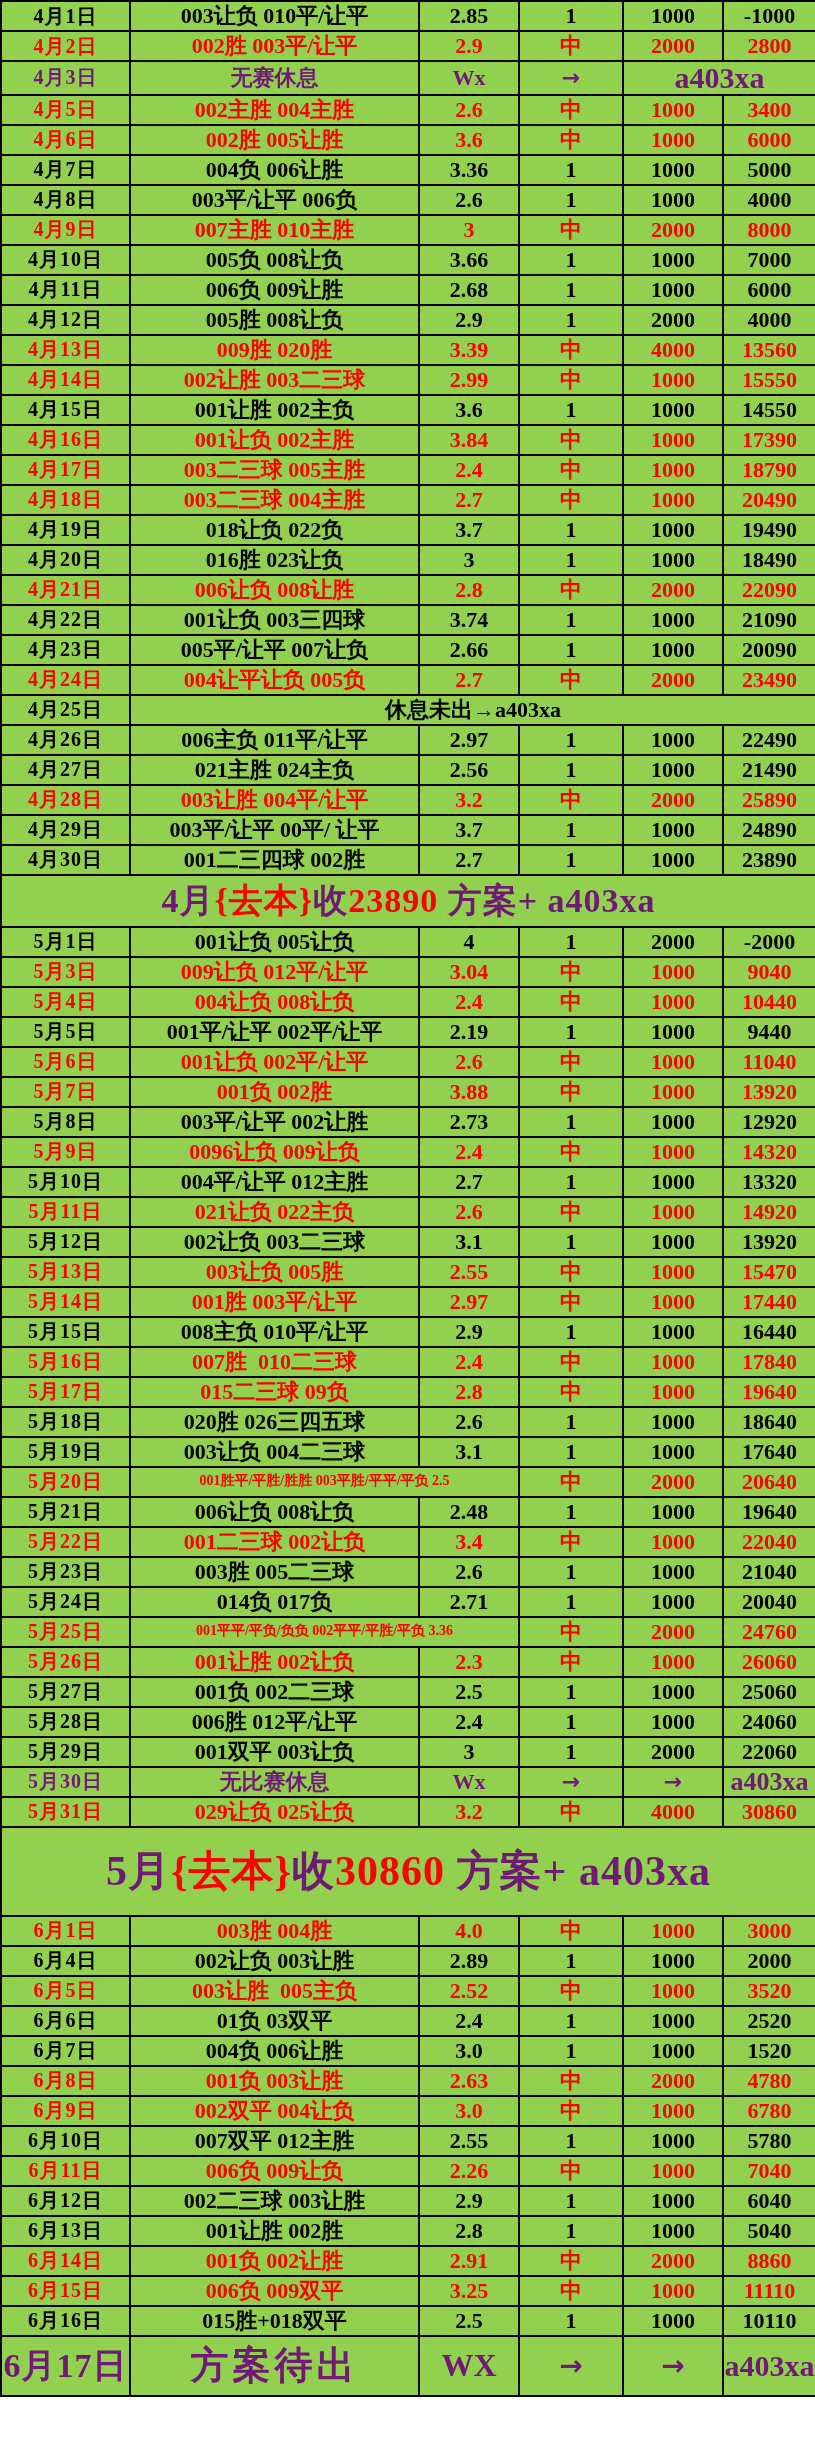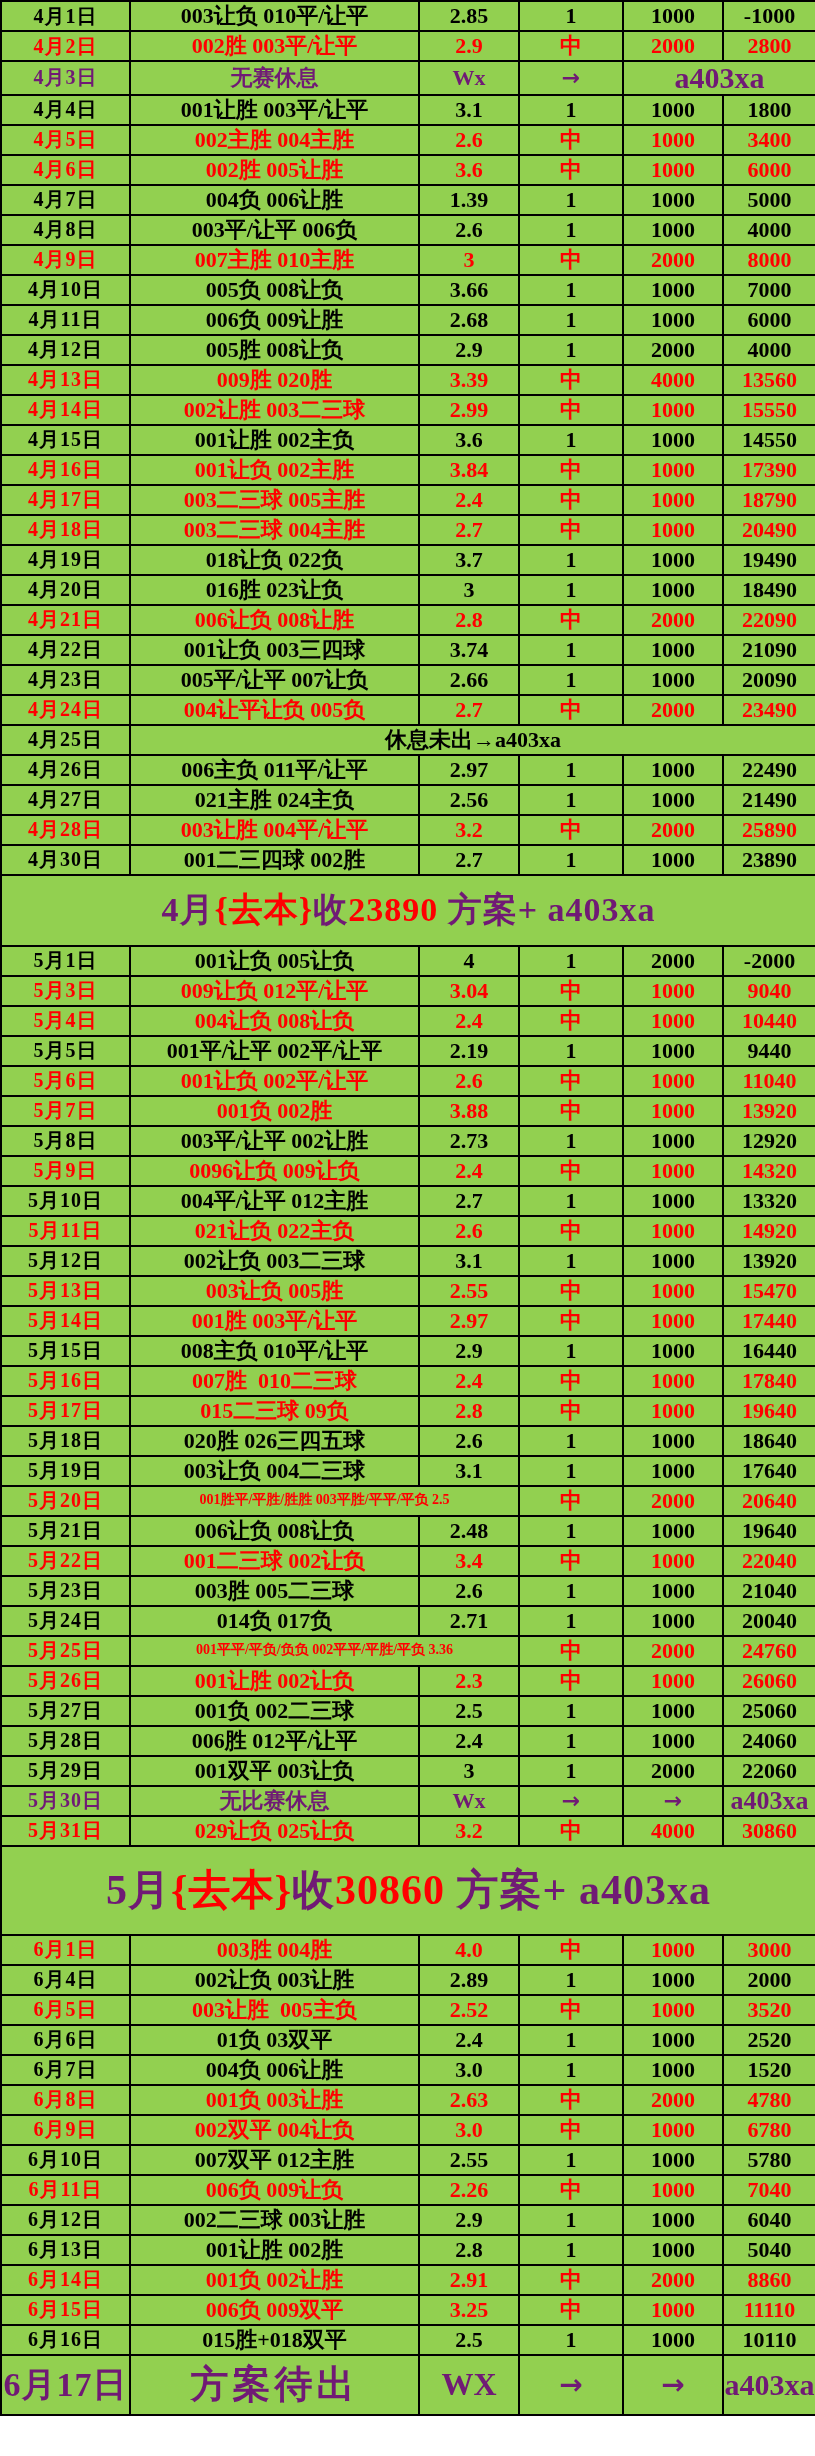--- a/index.html
+++ b/index.html
@@ -76,14 +76,6 @@
           <td class="c-acct2 white" colspan="2">a403xa</td>
         </tr>
         <tr class="r-match">
-          <td class="c-date">4月4日</td>
-          <td class="c-sel">001让胜 003平/让平</td>
-          <td class="c-odds">3.1</td>
-          <td class="c-hit">1</td>
-          <td class="c-stake">1000</td>
-          <td class="c-total">1800</td>
-        </tr>
-        <tr class="r-match">
           <td class="c-date red">4月5日</td>
           <td class="c-sel red">002主胜 004主胜</td>
           <td class="c-odds red">2.6</td>

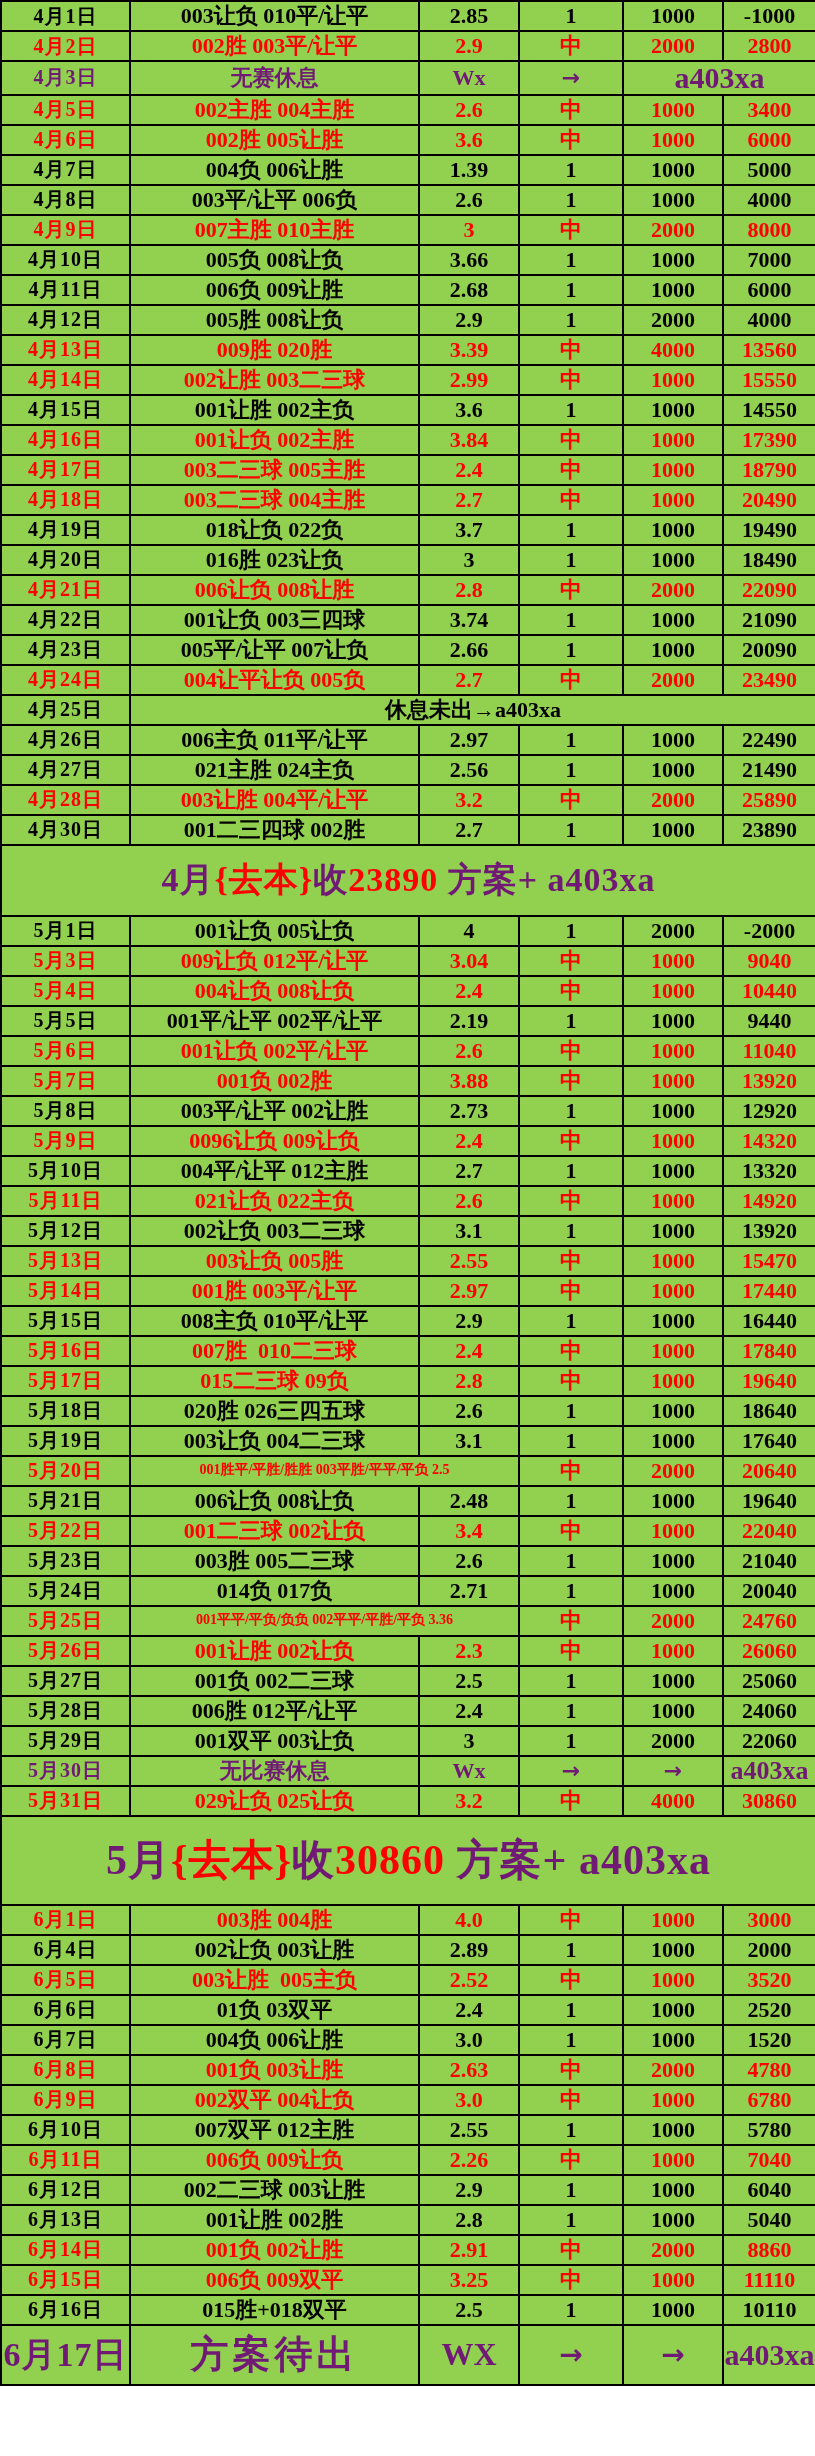--- a/index.html
+++ b/index.html
@@ -94,7 +94,7 @@
         <tr class="r-match">
           <td class="c-date">4月7日</td>
           <td class="c-sel">004负 006让胜</td>
-          <td class="c-odds">1.39</td>
+          <td class="c-odds">3.36</td>
           <td class="c-hit">1</td>
           <td class="c-stake">1000</td>
           <td class="c-total">5000</td>

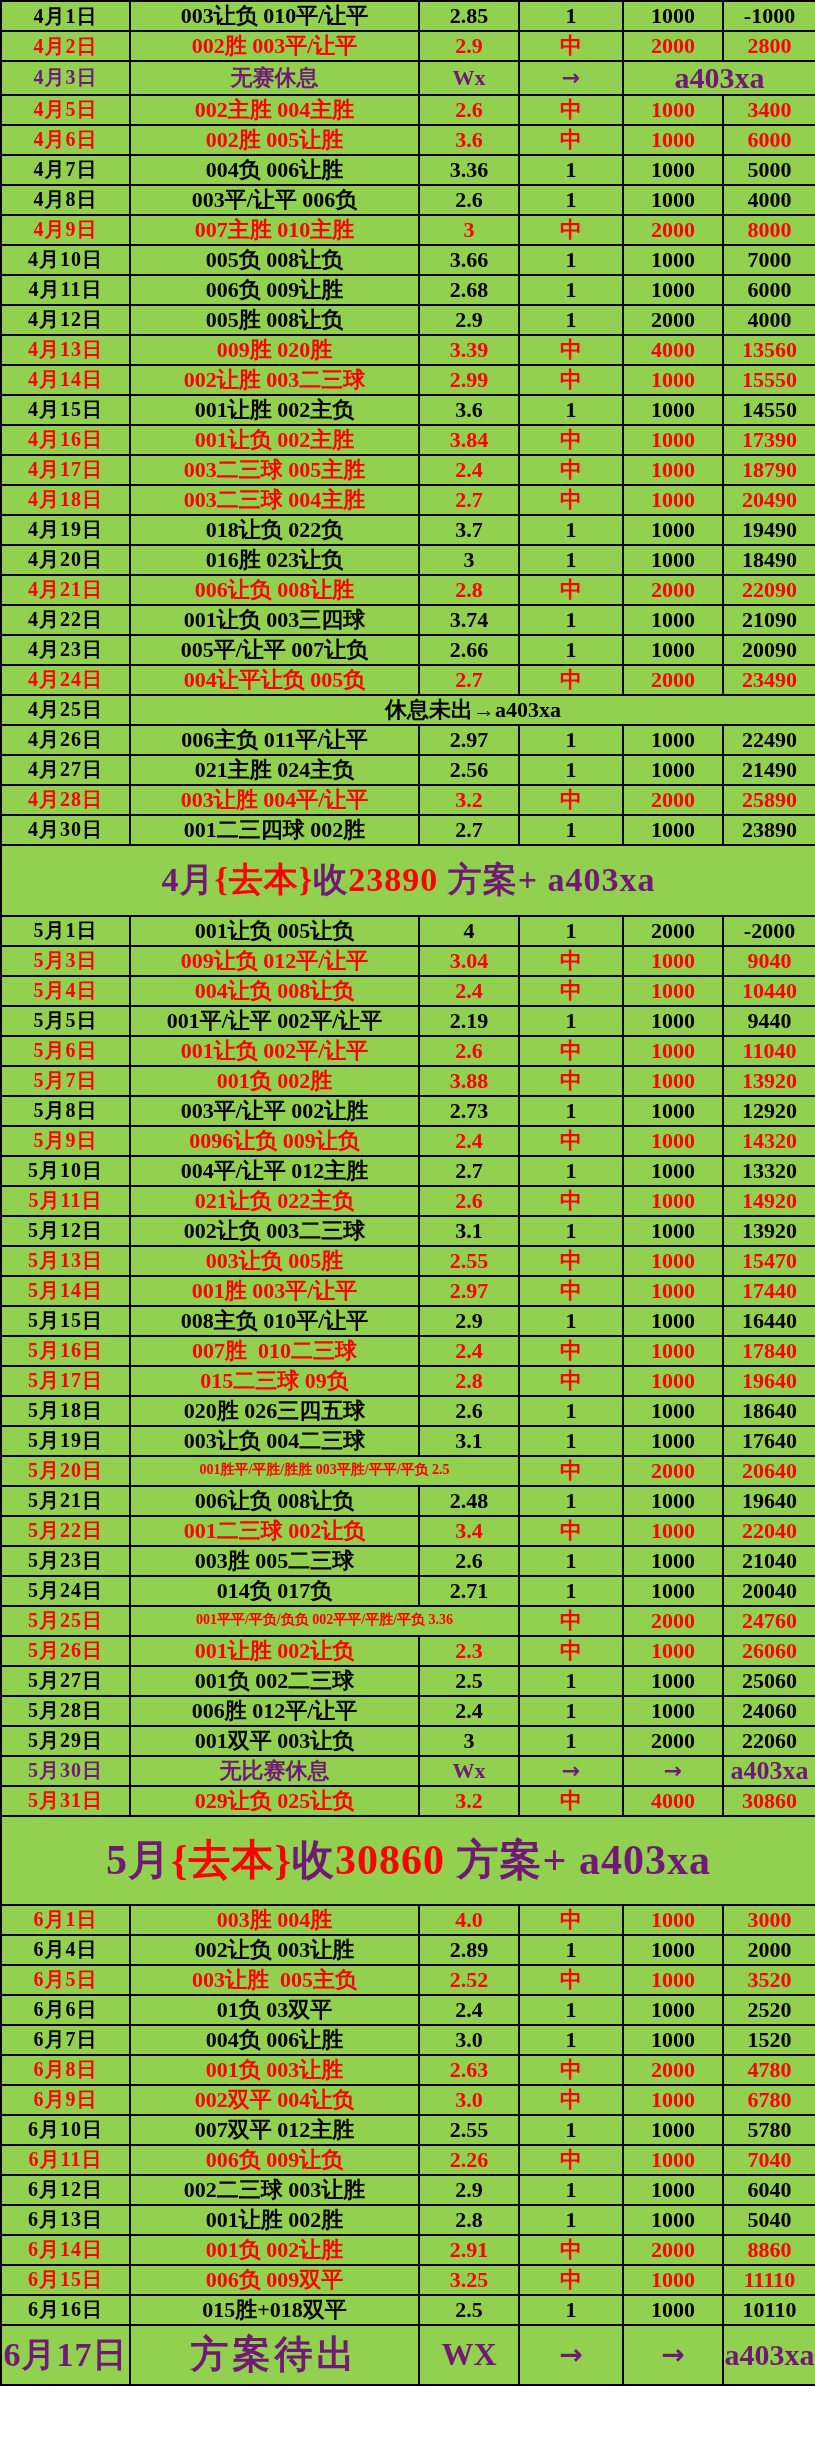--- a/index.html
+++ b/index.html
@@ -264,6 +264,14 @@
           <td class="c-total red">25890</td>
         </tr>
         <tr class="r-match">
+          <td class="c-date">4月29日</td>
+          <td class="c-sel">003平/让平 00平/ 让平</td>
+          <td class="c-odds">3.7</td>
+          <td class="c-hit">1</td>
+          <td class="c-stake">1000</td>
+          <td class="c-total">24890</td>
+        </tr>
+        <tr class="r-match">
           <td class="c-date">4月30日</td>
           <td class="c-sel">001二三四球 002胜</td>
           <td class="c-odds">2.7</td>

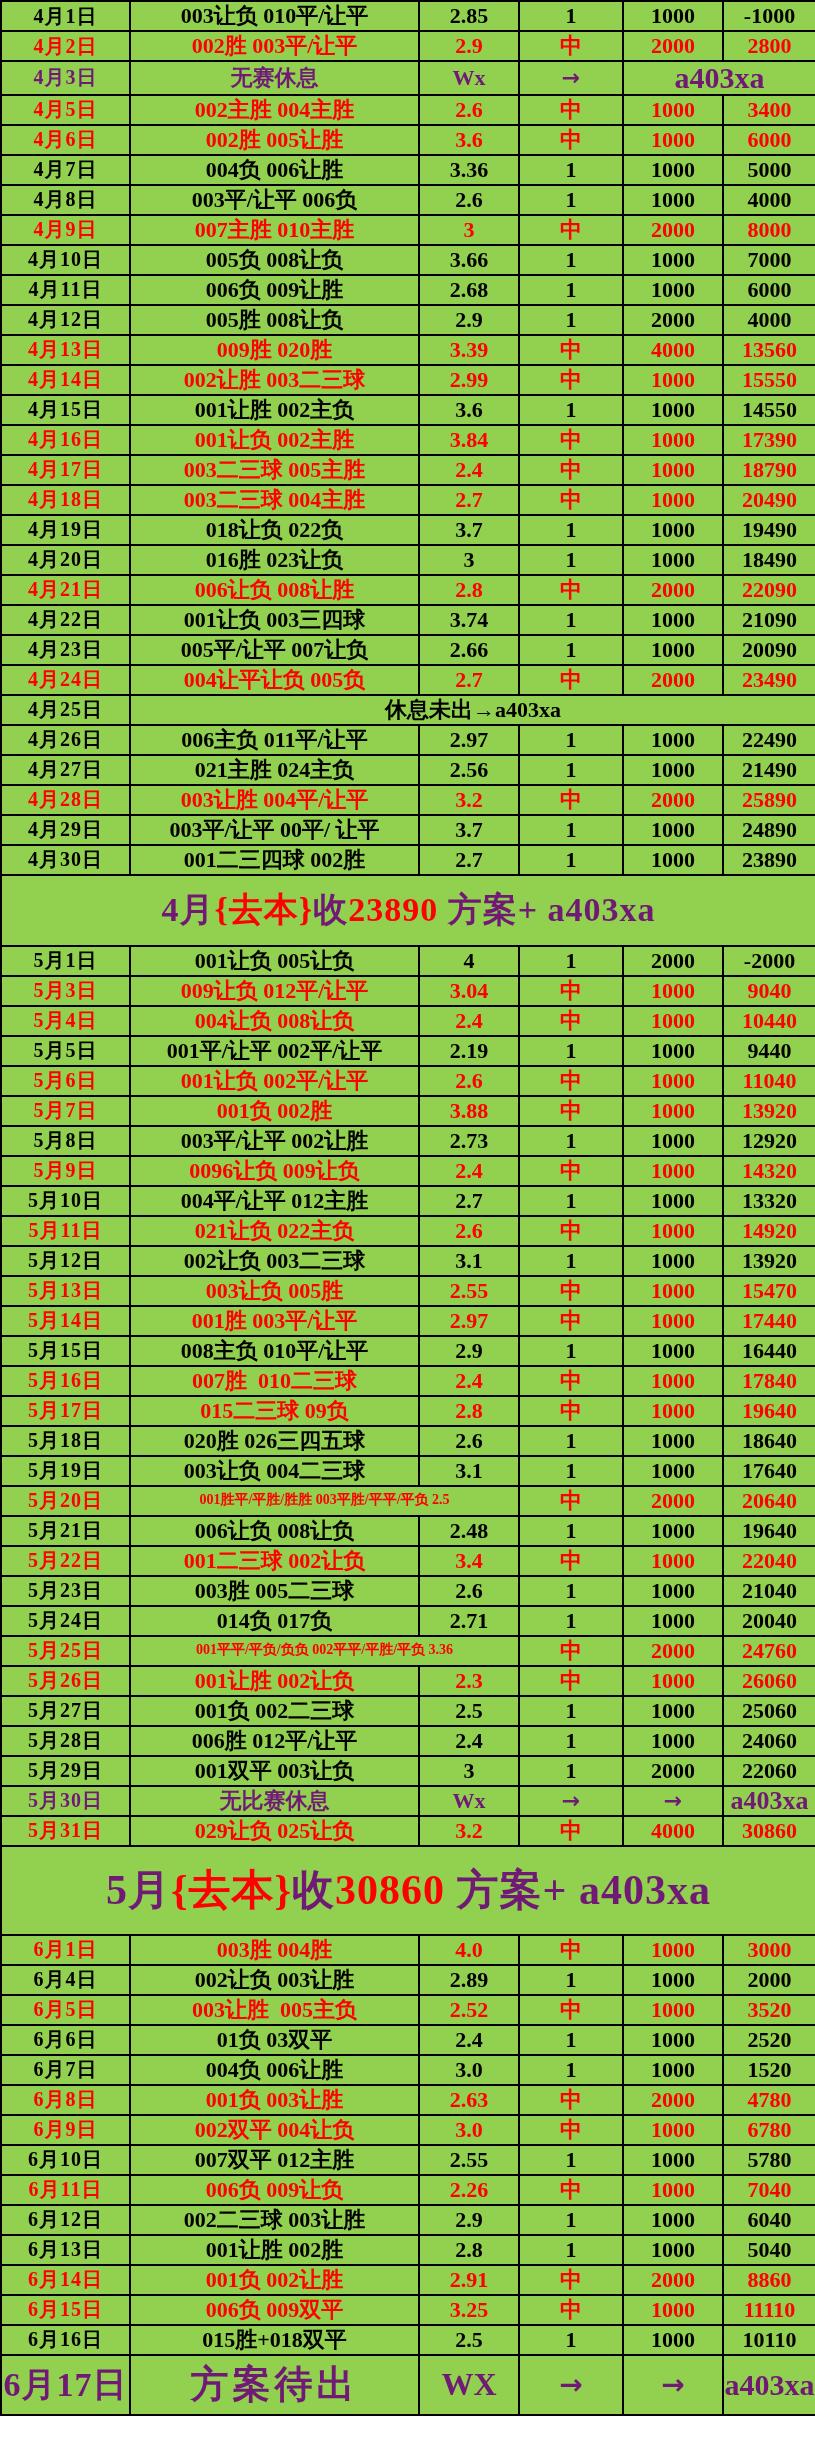--- a/index.html
+++ b/index.html
@@ -18,7 +18,7 @@
     line-height:1.05;
   }
   tr.r-match,tr.r-rest2,tr.r-rest5,tr.r-note,tr.r-wide{height:30px;}
-  tr.h-sum-a{height:71px;}
+  tr.h-sum-a{height:52px;}
   tr.h-sum-m{height:89px;}
   tr.r-pending{height:60px;}
   .c-date{font-size:20px;letter-spacing:1px;}

